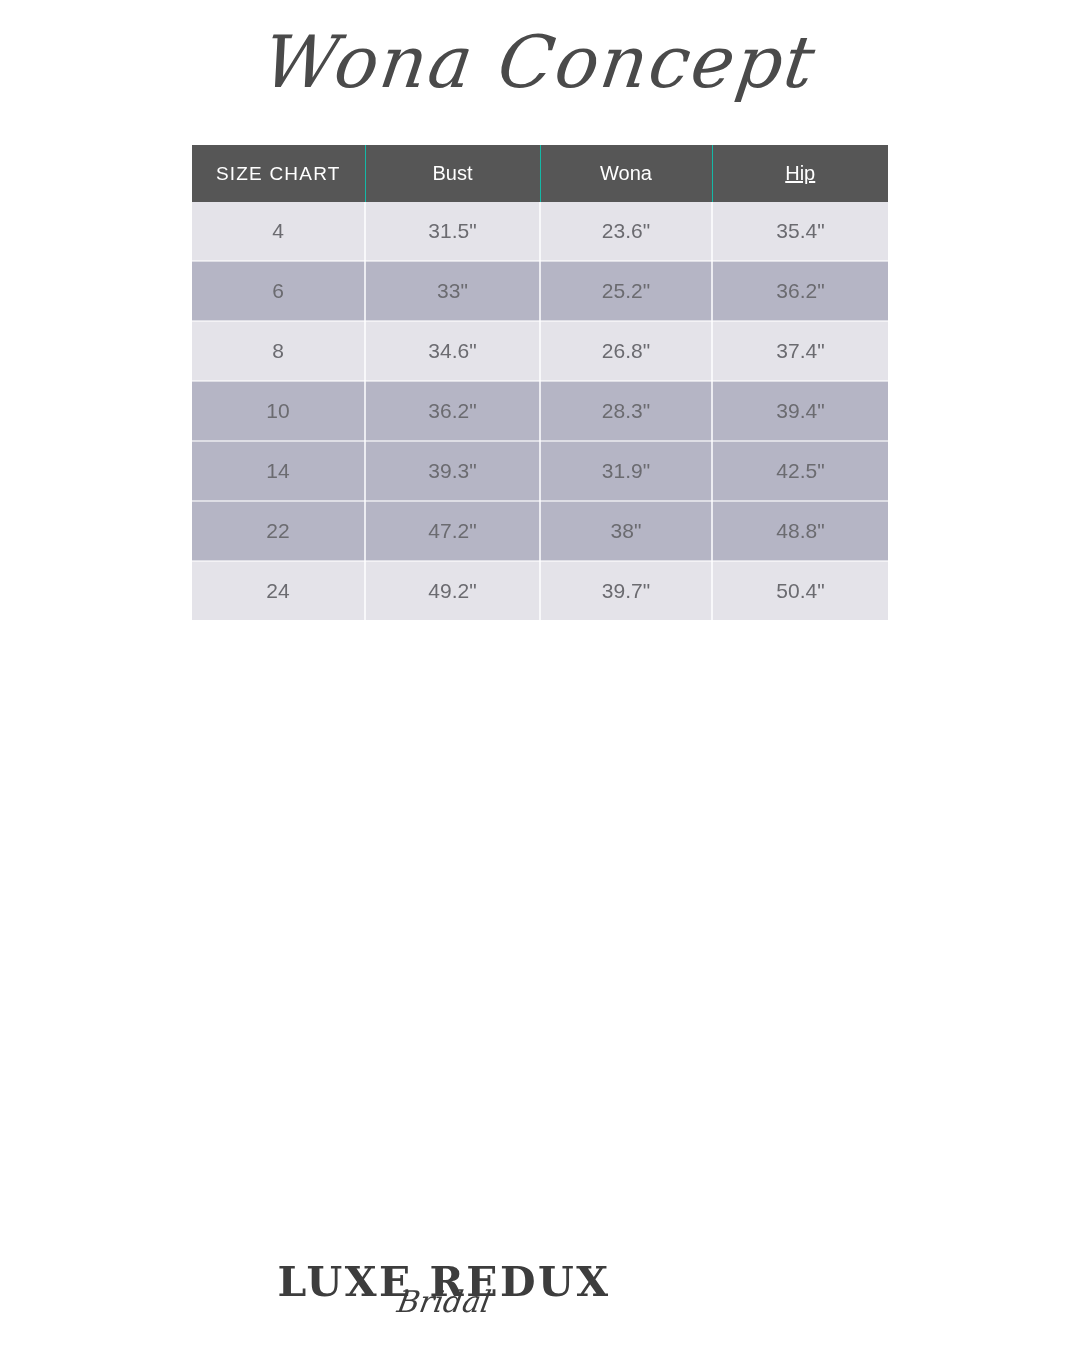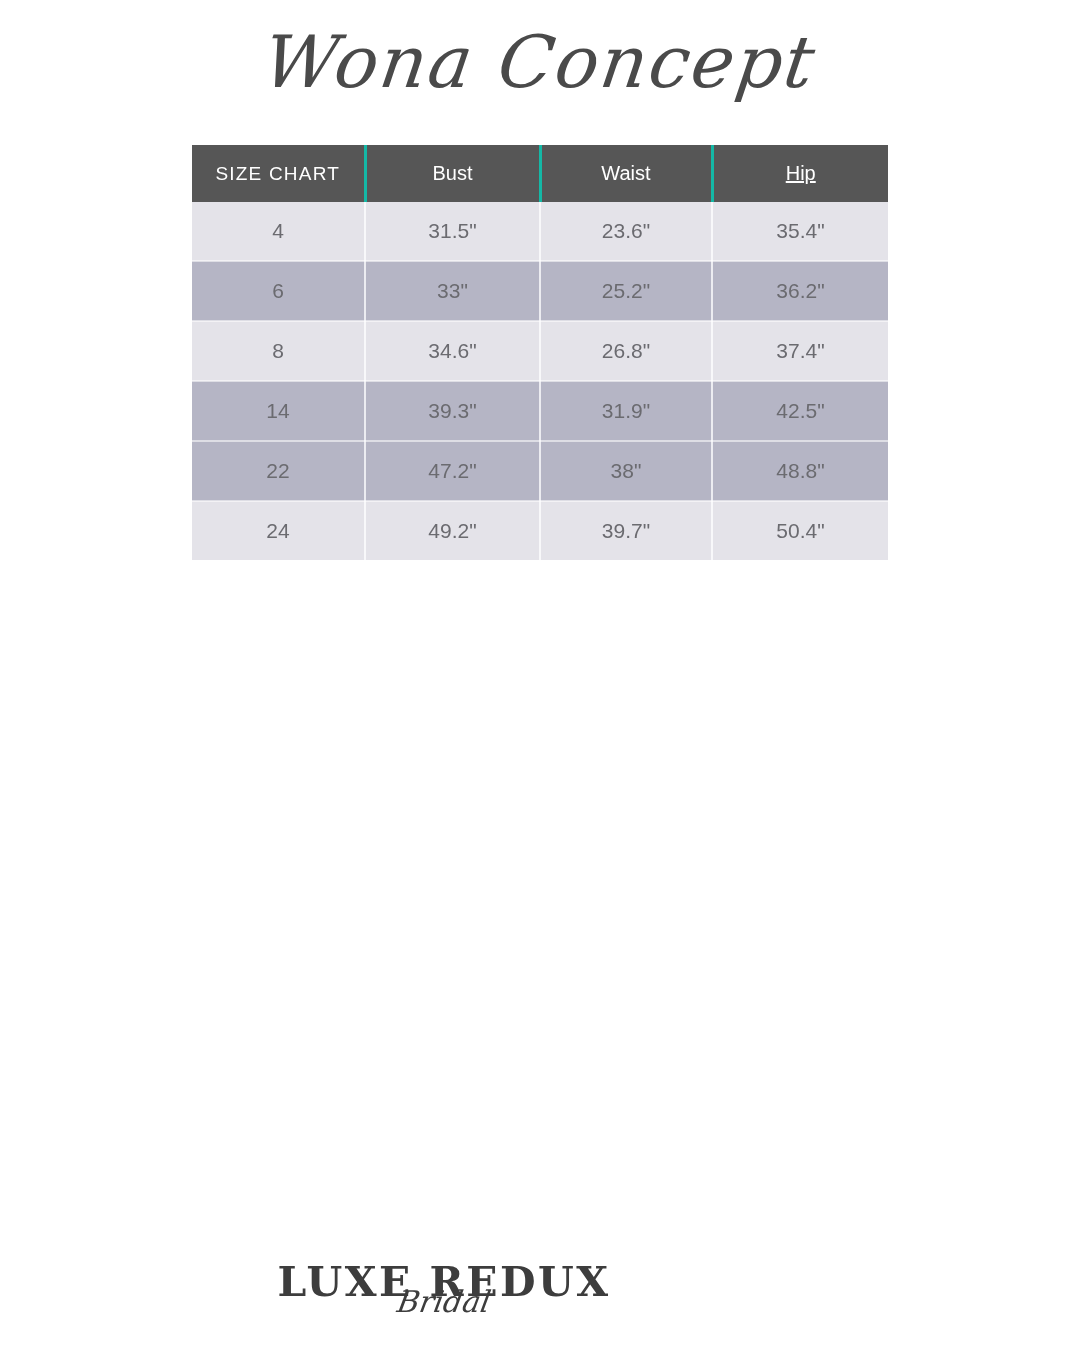--- a/index.html
+++ b/index.html
@@ -55,7 +55,7 @@
     font-weight: 400;
     text-align: center;
     vertical-align: middle;
-    border-right: 3px solid #14b8a6;
+    border-right: 1px solid #14b8a6;
     padding: 0;
   }
   #size-chart-table thead th:last-child { border-right: none; text-decoration: underline; }

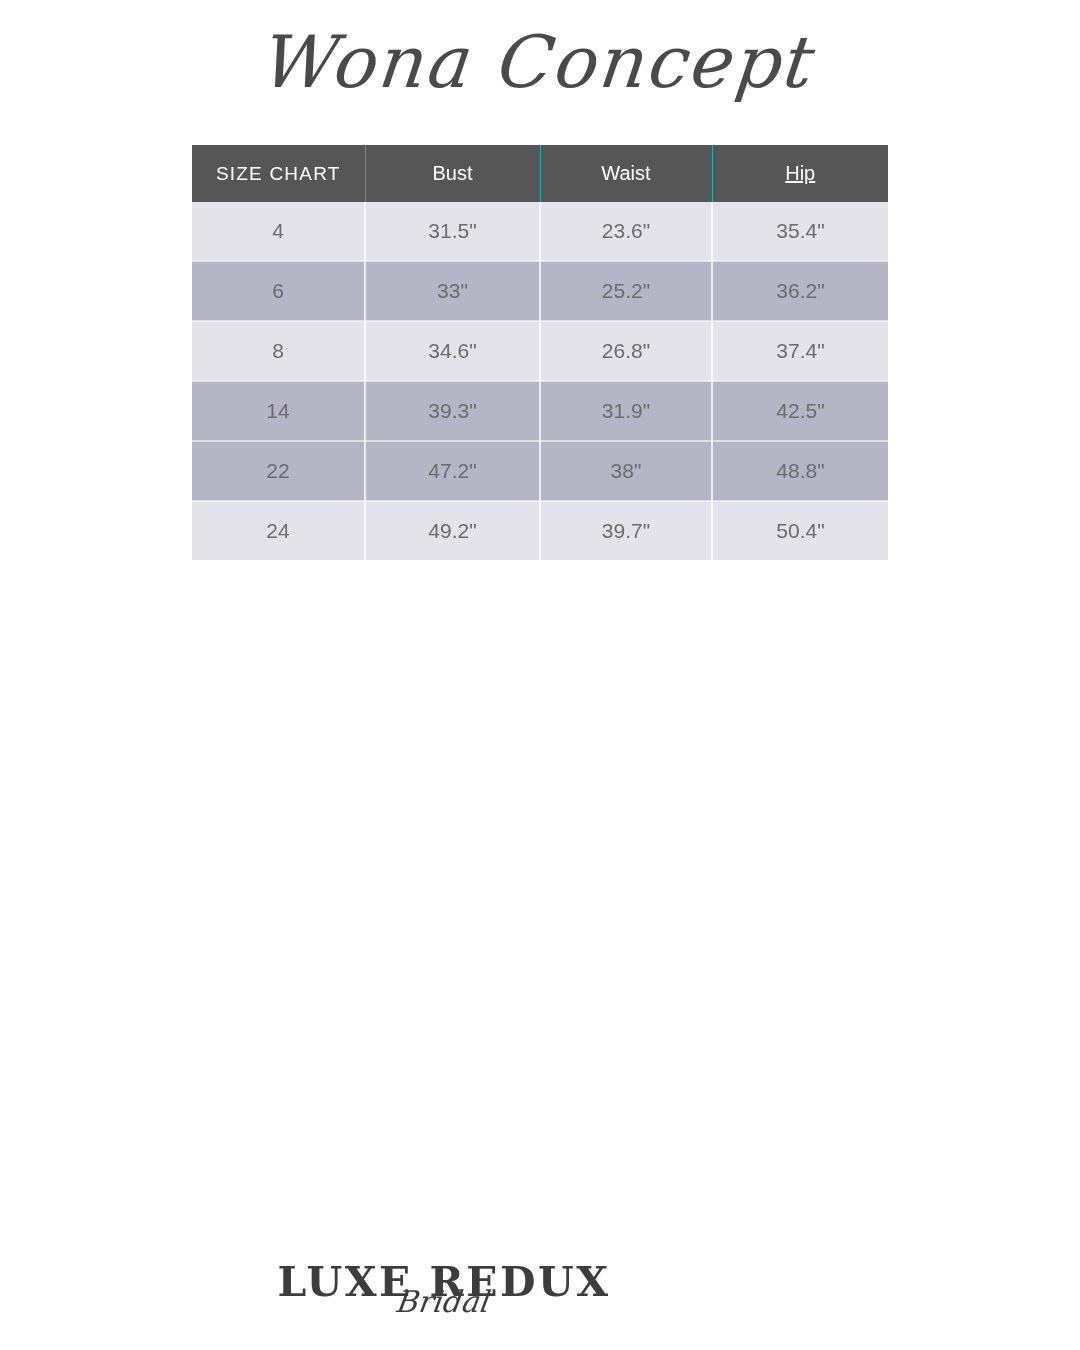--- a/index.html
+++ b/index.html
@@ -127,7 +127,7 @@
     <tr>
       <th class="head-size">SIZE CHART</th>
       <th>Bust</th>
-      <th>Waist</th>
+      <th>Wona</th>
       <th>Hip</th>
     </tr>
   </thead>

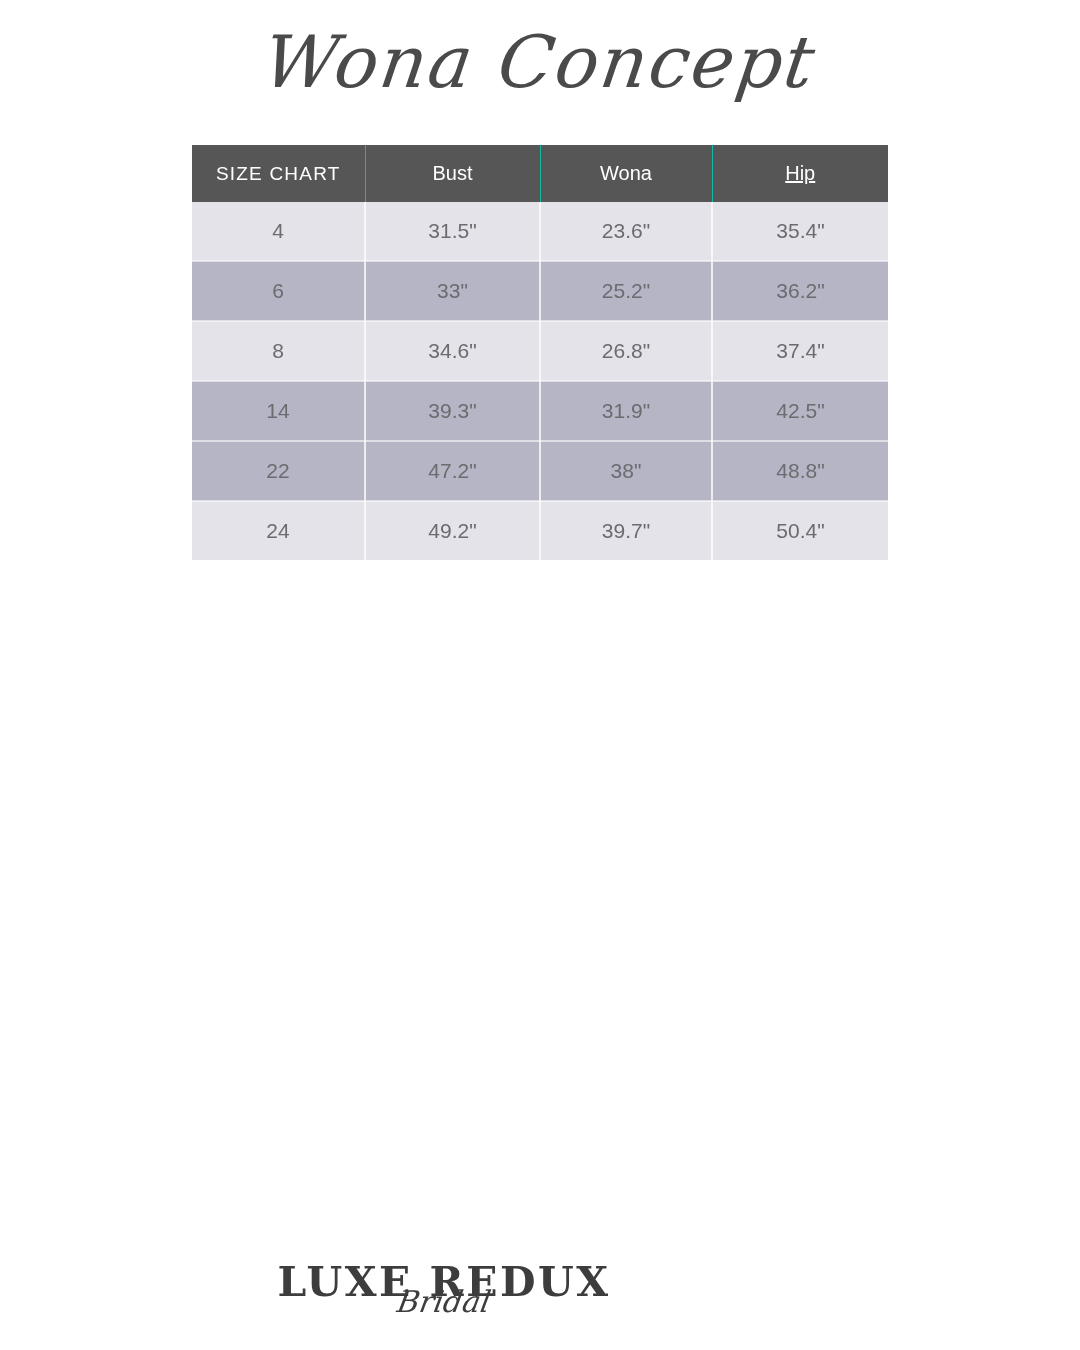--- a/index.html
+++ b/index.html
@@ -152,6 +152,12 @@
         <td>37.4"</td>
       </tr>
       <tr class="row-dark">
+        <td>10</td>
+        <td>36.2"</td>
+        <td>28.3"</td>
+        <td>39.4"</td>
+      </tr>
+      <tr class="row-dark">
         <td>14</td>
         <td>39.3"</td>
         <td>31.9"</td>

